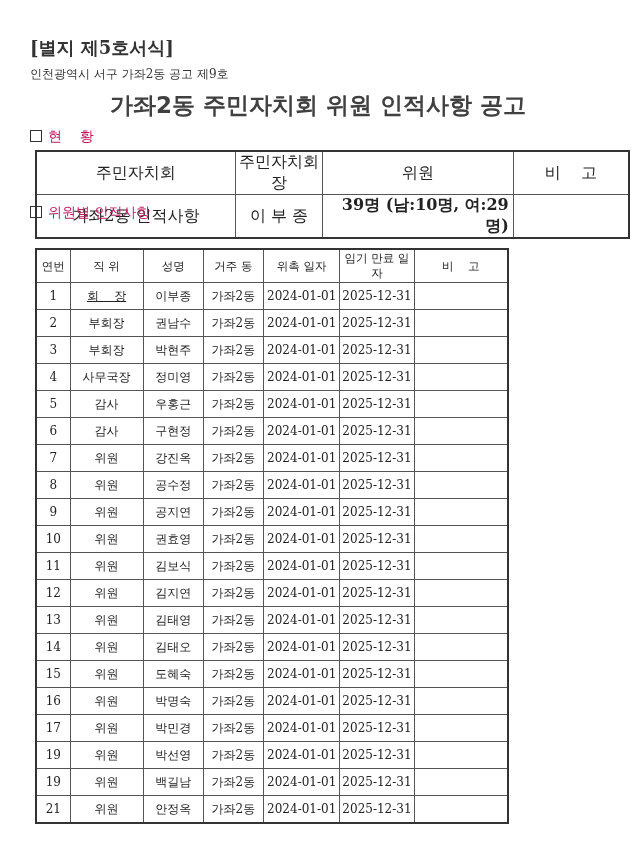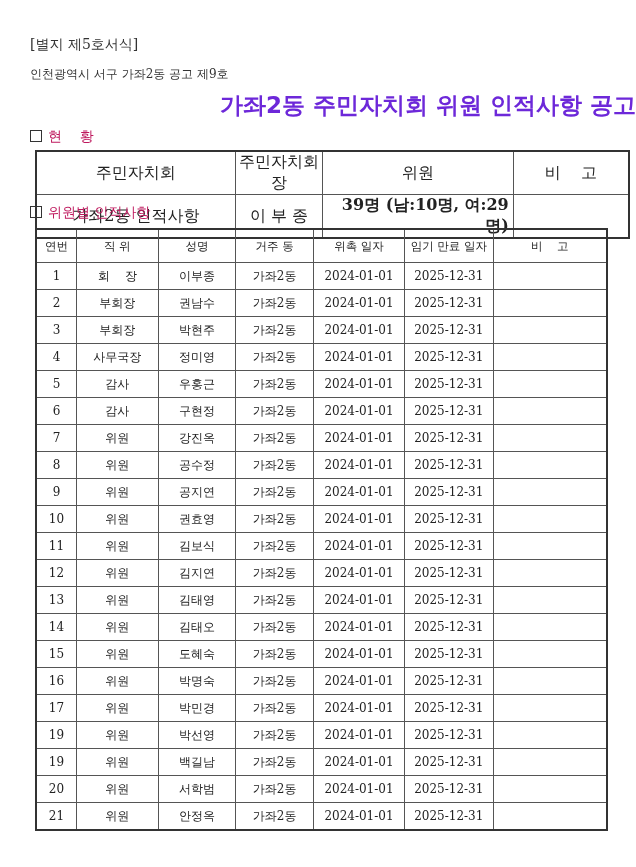--- a/index.html
+++ b/index.html
@@ -5,7 +5,7 @@
   html, body { margin:0; padding:0; background:#fff; }
   body { width:636px; height:867px; position:relative; overflow:hidden;
          font-family:"DejaVu Serif", "Liberation Serif", serif; color:#222; }
-  .form-no { position:absolute; left:30px; top:36px; font-size:14px; font-weight:normal; color:#333; }
+  .form-no { position:absolute; left:30px; top:36px; font-size:18px; font-weight:bold; color:#333; }
   .notice-no { position:absolute; left:30px; top:66px; font-size:12px; color:#333;text-align:center; }
   .title { position:absolute; left:0; width:636px; top:90px; text-align:right;
            font-family:"DejaVu Sans", "Liberation Sans", sans-serif; font-size:23px; font-weight:bold; color:#6d28d9; }

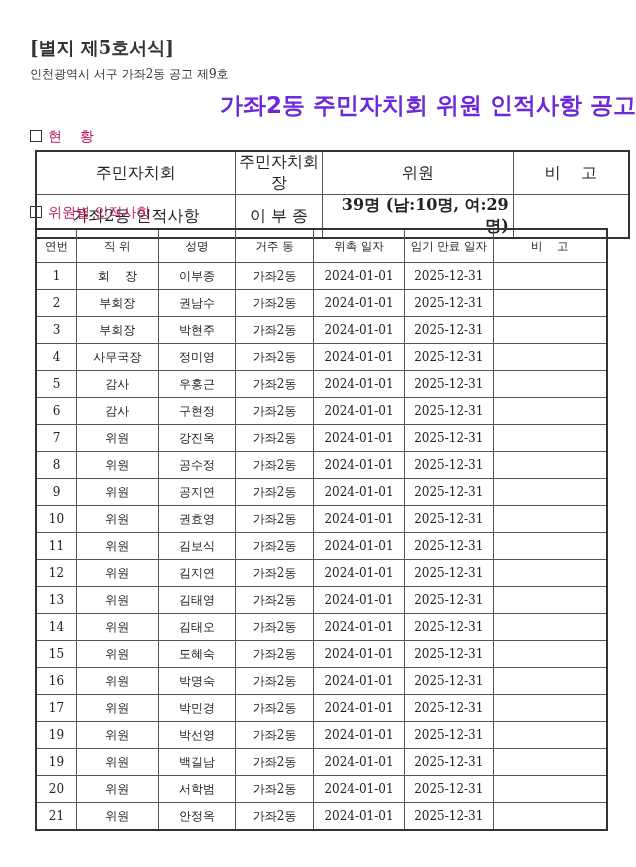--- a/index.html
+++ b/index.html
@@ -7,8 +7,8 @@
          font-family:"DejaVu Serif", "Liberation Serif", serif; color:#222; }
   .form-no { position:absolute; left:30px; top:36px; font-size:18px; font-weight:bold; color:#333; }
   .notice-no { position:absolute; left:30px; top:66px; font-size:12px; color:#333;text-align:center; }
-  .title { position:absolute; left:0; width:636px; top:90px; text-align:right;
-           font-family:"DejaVu Sans", "Liberation Sans", sans-serif; font-size:23px; font-weight:bold; color:#6d28d9; }
+  .title { position:absolute; left:0; width:636px; top:90px; text-align:center;
+           font-family:"DejaVu Sans", "Liberation Sans", sans-serif; font-size:23px; font-weight:bold; color:#404040; }
   .section { position:absolute; left:30px; font-size:14px; color:#be185d; }
   .section .box { display:inline-block; width:10px; height:10px; border:1px solid #333; margin-right:6px; vertical-align:-1px; }
   table { border-collapse:collapse; position:absolute; }

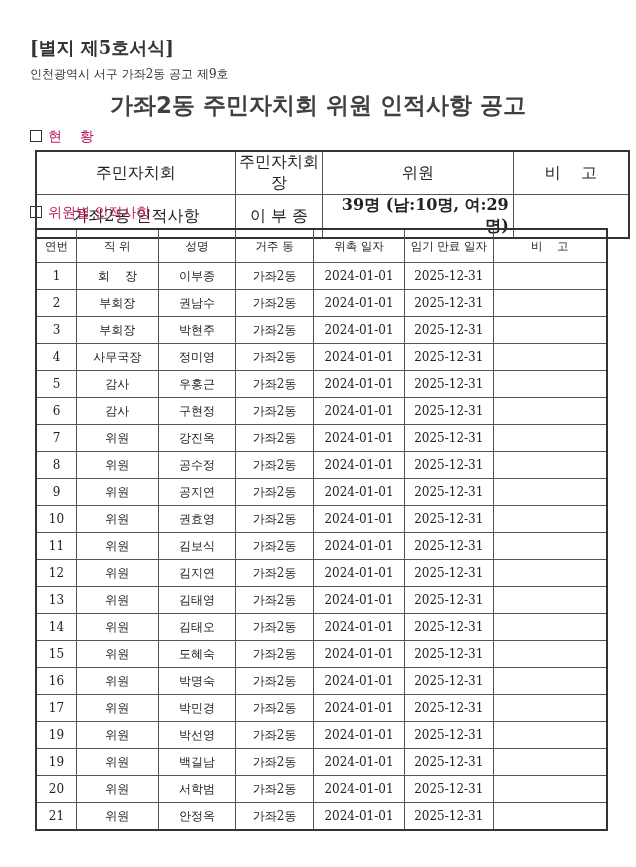--- a/index.html
+++ b/index.html
@@ -16,7 +16,7 @@
   .t1 { left:35px; top:150px; width:595px; border:2px solid #333; font-size:16px; }
   .t1 th { height:22px; }
   .t1 td { height:32px; }
-  .t2 { left:35px; top:228px; width:573px; border:2px solid #333; font-size:12px; }
+  .t2 { left:35px; top:248px; width:474px; border:2px solid #333; font-size:12px; }
   .t2 th { height:32px; font-size:11.5px; }
   .t2 td { height:26px; }
   .right { text-align:right; padding-right:4px;font-weight:bold; }

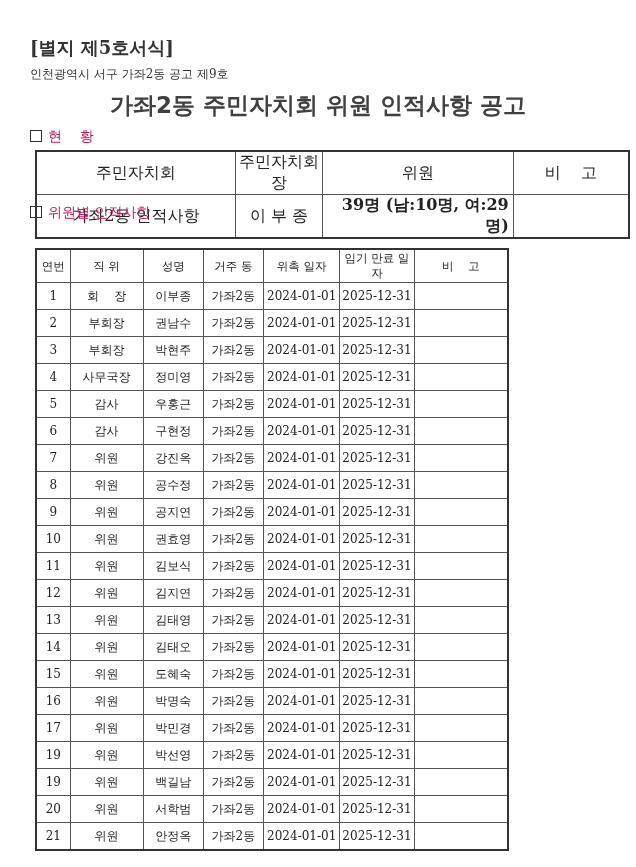--- a/index.html
+++ b/index.html
@@ -83,7 +83,7 @@
   <tbody id="members-body">
       <tr>
         <td>1</td>
-        <td style="white-space: pre;">회    장</td>
+        <td style="white-space: pre; text-decoration: underline;">회    장</td>
         <td>이부종</td>
         <td>가좌2동</td>
         <td>2024-01-01</td>

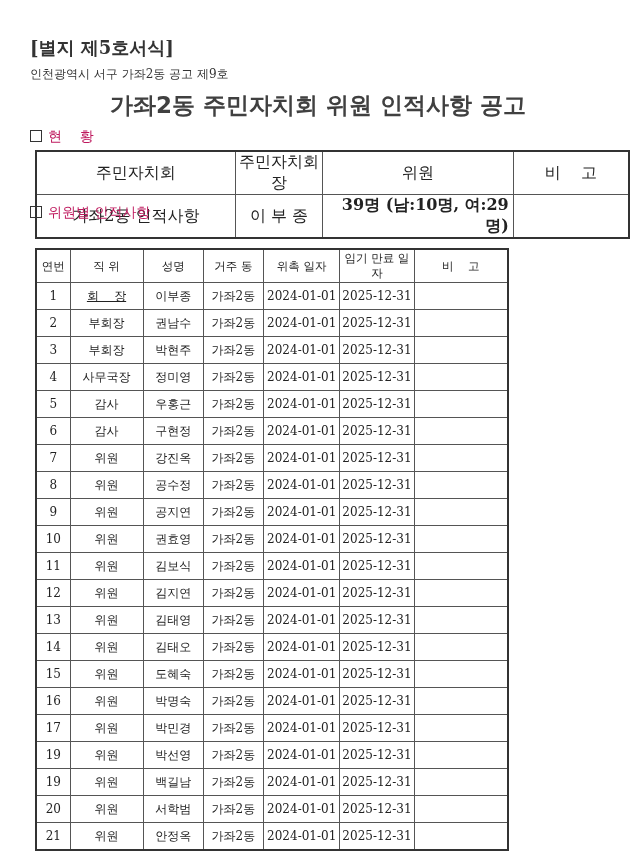--- a/index.html
+++ b/index.html
@@ -253,15 +253,6 @@
         <td></td>
       </tr>
       <tr>
-        <td>20</td>
-        <td style="white-space: pre;">위원</td>
-        <td>서학범</td>
-        <td>가좌2동</td>
-        <td>2024-01-01</td>
-        <td>2025-12-31</td>
-        <td></td>
-      </tr>
-      <tr>
         <td>21</td>
         <td style="white-space: pre;">위원</td>
         <td>안정옥</td>

